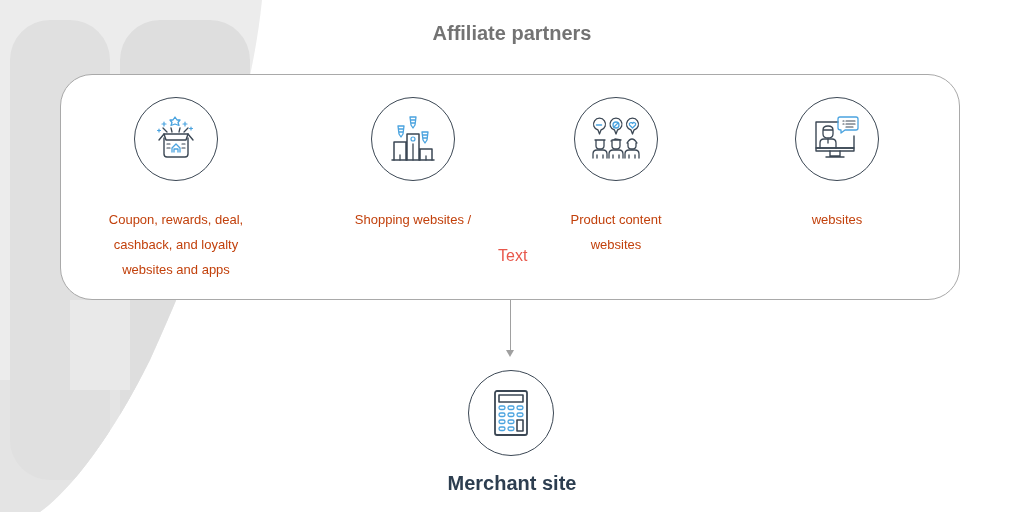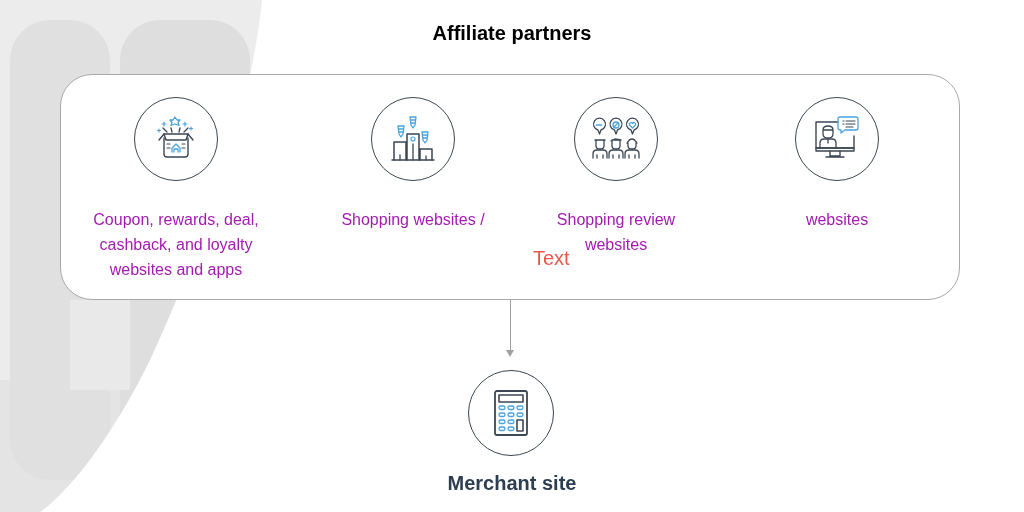--- a/index.html
+++ b/index.html
@@ -15,7 +15,7 @@
   }
   .title {
     position:absolute; left:0; width:1024px; top:22px; text-align:center;
-    font-size:20px; font-weight:bold; color:#000000;
+    font-size:20px; font-weight:bold; color:#737373;
   }
   .partners-box {
     position:absolute; left:60px; top:74px; width:900px; height:226px;

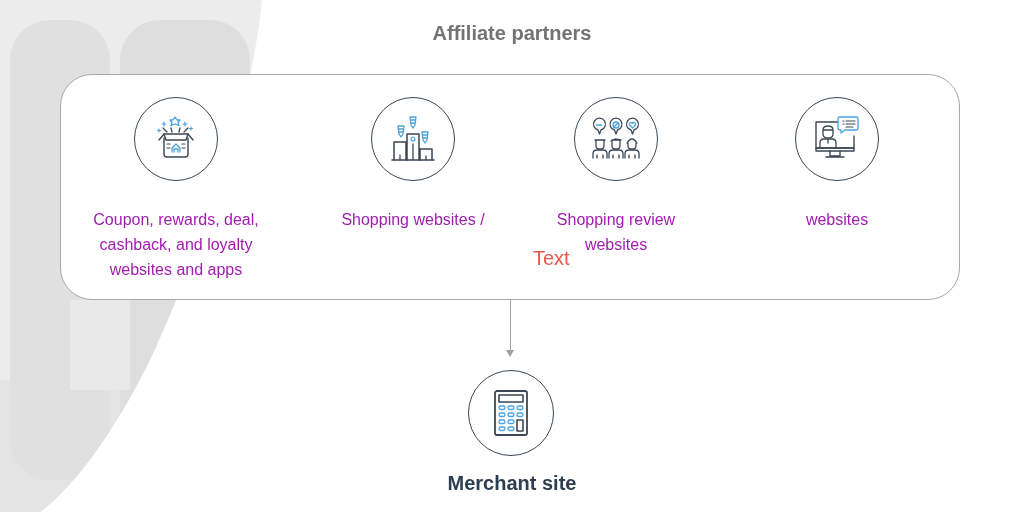--- a/index.html
+++ b/index.html
@@ -31,7 +31,7 @@
     background:#fff;
   }
   .partner-label {
-    margin-top:26px; font-size:16px; line-height:25px; color:#a21caf;
+    margin-top:26px; font-size:13px; line-height:25px; color:#c2410c;
   }
   .annot {
     position:absolute; left:498px; top:247px; font-size:20px; color:#e8574b;margin-left:35px;

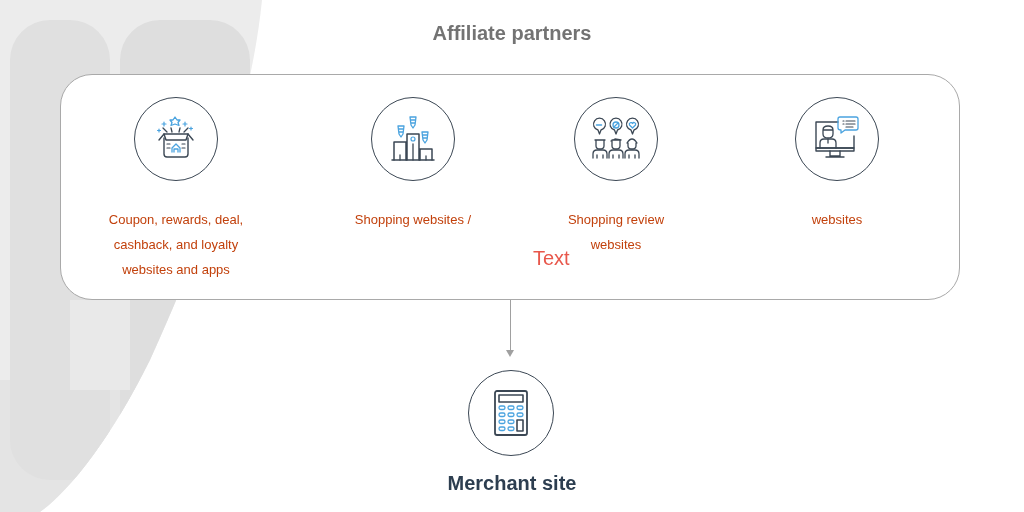--- a/index.html
+++ b/index.html
@@ -131,7 +131,7 @@
       </svg>
     </div>
     <div class="partner-label">
-      <div>Shopping review</div>
+      <div>Product content</div>
       <div>websites</div>
     </div>
   </div>

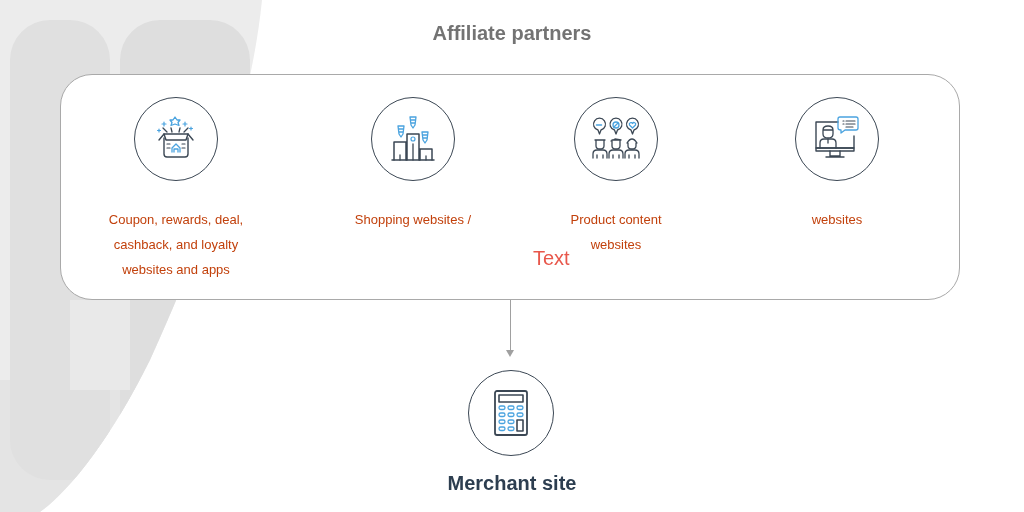--- a/index.html
+++ b/index.html
@@ -34,7 +34,7 @@
     margin-top:26px; font-size:13px; line-height:25px; color:#c2410c;
   }
   .annot {
-    position:absolute; left:498px; top:247px; font-size:20px; color:#e8574b;margin-left:35px;
+    position:absolute; left:498px; top:247px; font-size:16px; color:#e8574b;
   }
   .connector {
     position:absolute; left:510px; top:300px; width:1px; height:53px; background:#a0a0a0;

